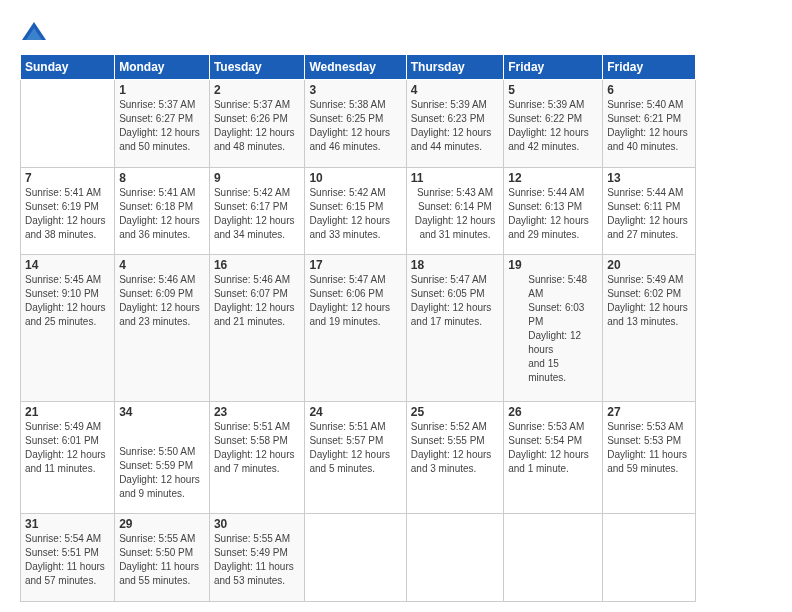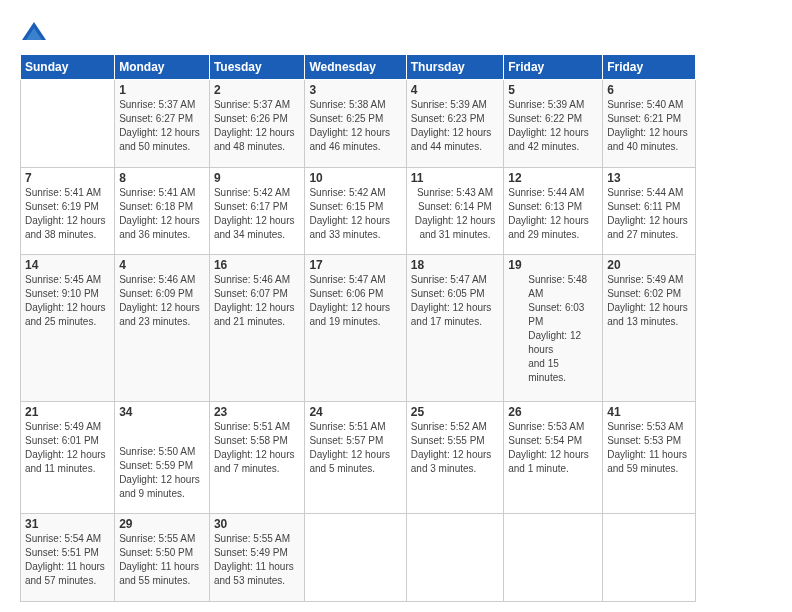--- a/index.html
+++ b/index.html
@@ -328,7 +328,7 @@
 and 1 minute.</div>
           </td>
           <td>
-            <span class="day-num">41</span>
+            <span class="day-num">27</span>
             <div class="day-info" style="white-space: pre-line;">Sunrise: 5:53 AM
 Sunset: 5:53 PM
 Daylight: 11 hours

